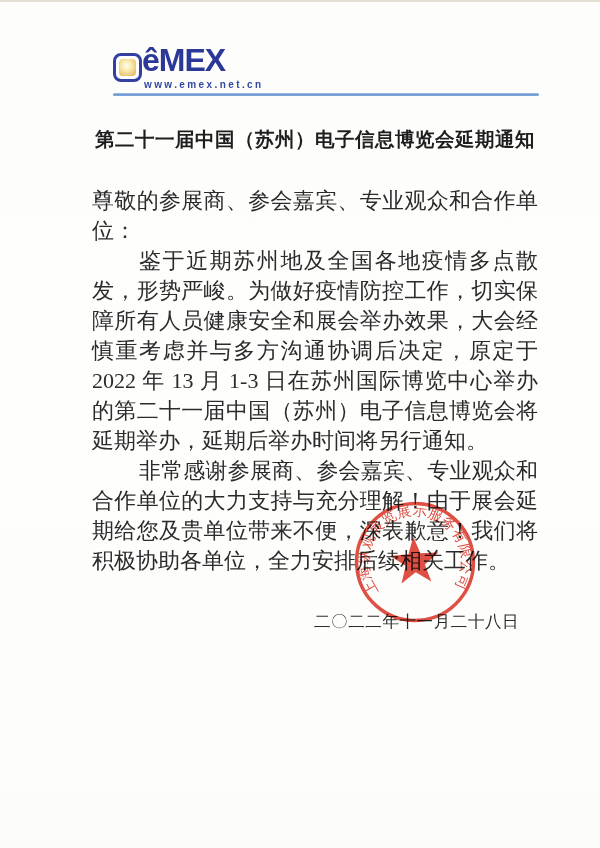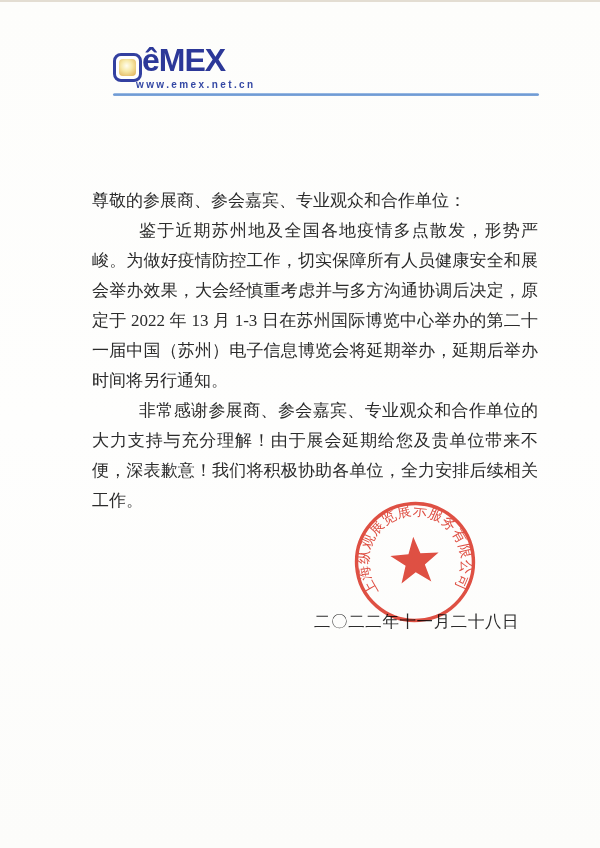--- a/index.html
+++ b/index.html
@@ -35,7 +35,7 @@
     color: #2c3898; line-height: 1;
   }
   .logo-url {
-    position: absolute; left: 136px; top: 80px;
+    position: absolute; left: 144px; top: 80px;
     font-family: "Liberation Sans", "DejaVu Sans", sans-serif;
     font-weight: 700; font-size: 10px; letter-spacing: 2.4px;
     color: #3448a4; line-height: 1;

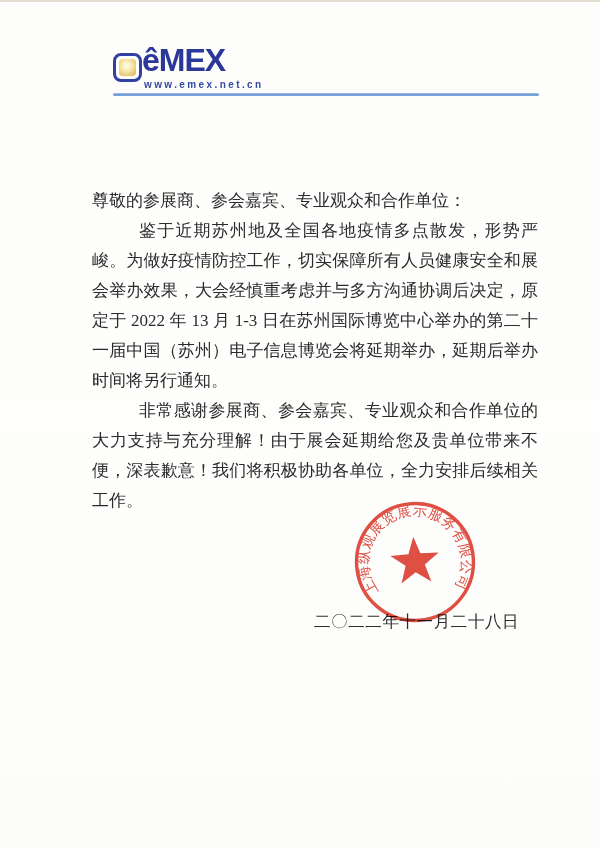--- a/index.html
+++ b/index.html
@@ -95,6 +95,7 @@
   <div class="logo-url">www.emex.net.cn</div>
   <div class="header-rule"></div>
 
+  <h1 class="doc-title">第二十一届中国（苏州）电子信息博览会延期通知</h1>
 
   <div class="doc-body">
     <p class="salutation">尊敬的参展商、参会嘉宾、专业观众和合作单位：</p>

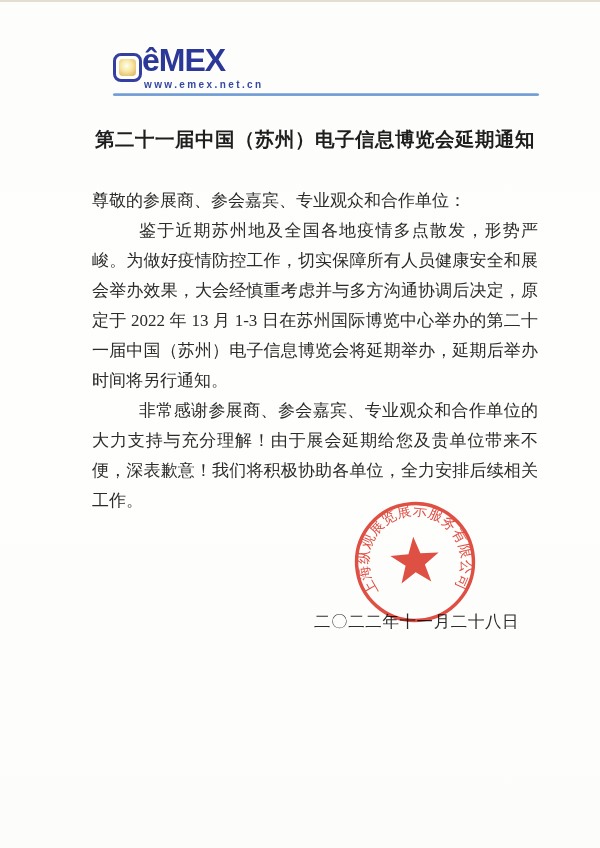--- a/index.html
+++ b/index.html
@@ -57,7 +57,7 @@
   
   .doc-body {
     position: absolute; left: 92px; top: 186px; width: 446px;
-    font-size: 17px; line-height: 30px; color: #2b2b2b;
+    font-size: 22px; line-height: 30px; color: #2b2b2b;
     text-align: justify;
   }
   .doc-body p { margin: 0; text-indent: 47px; }

